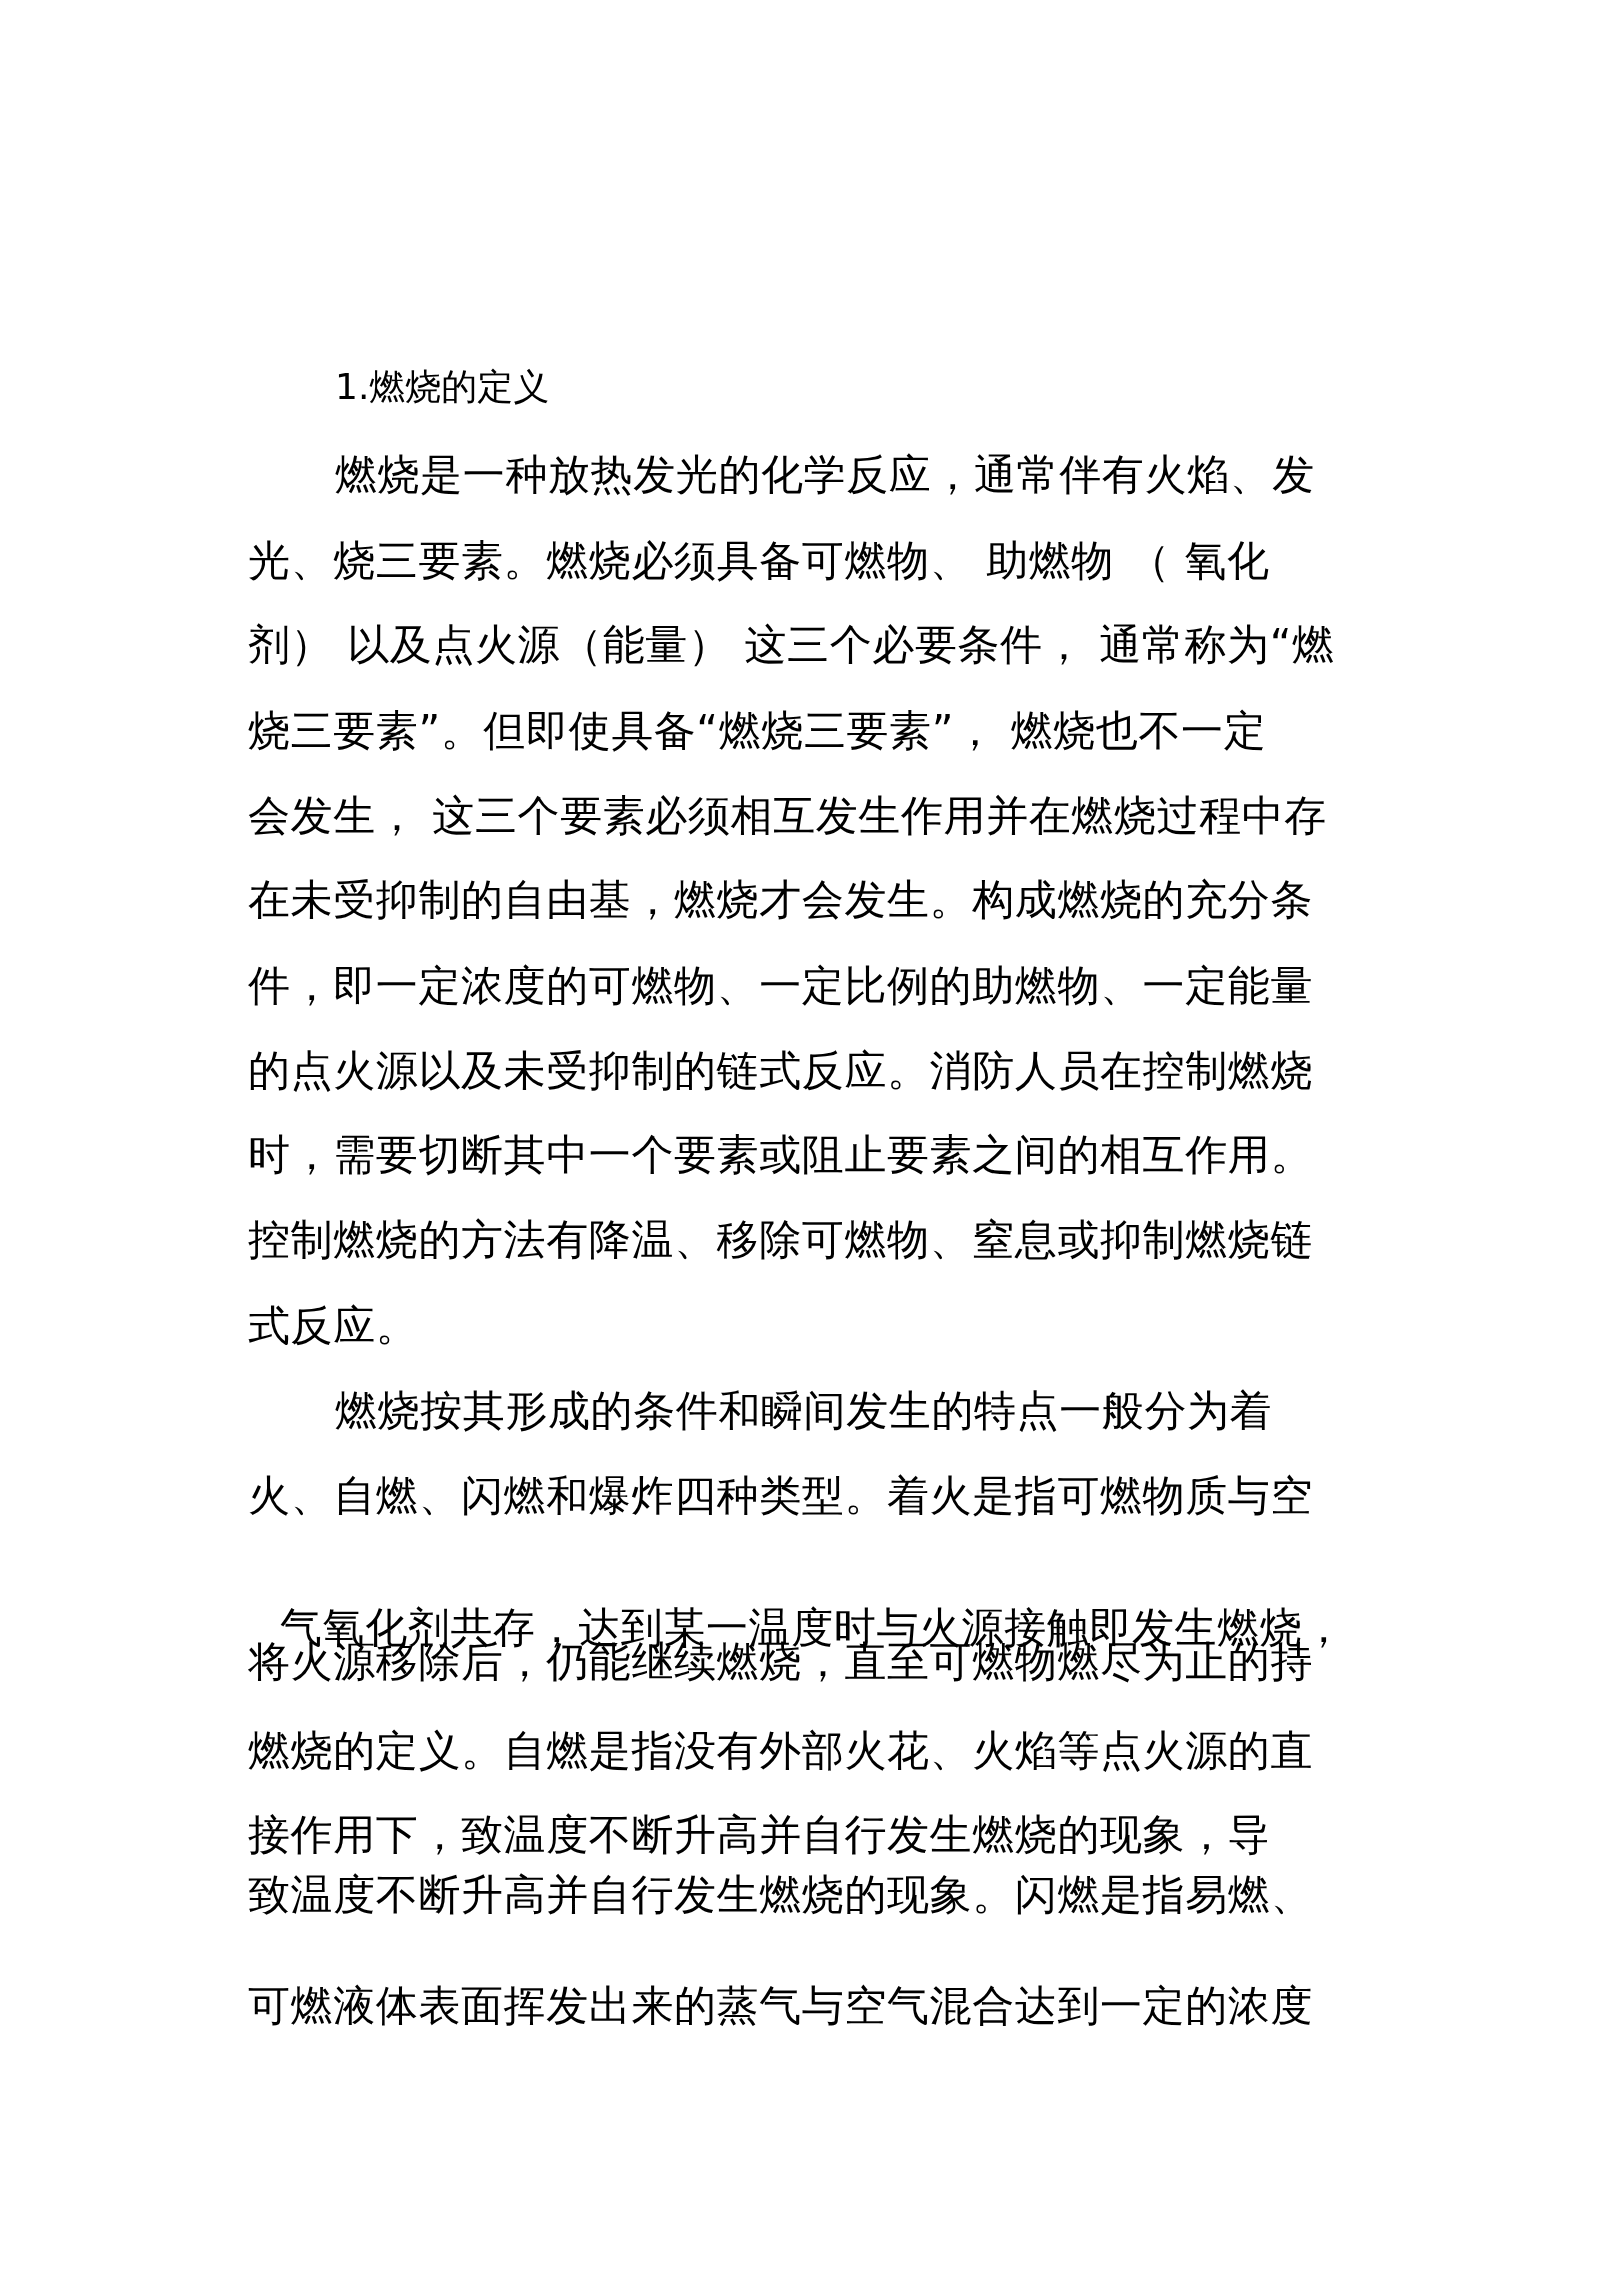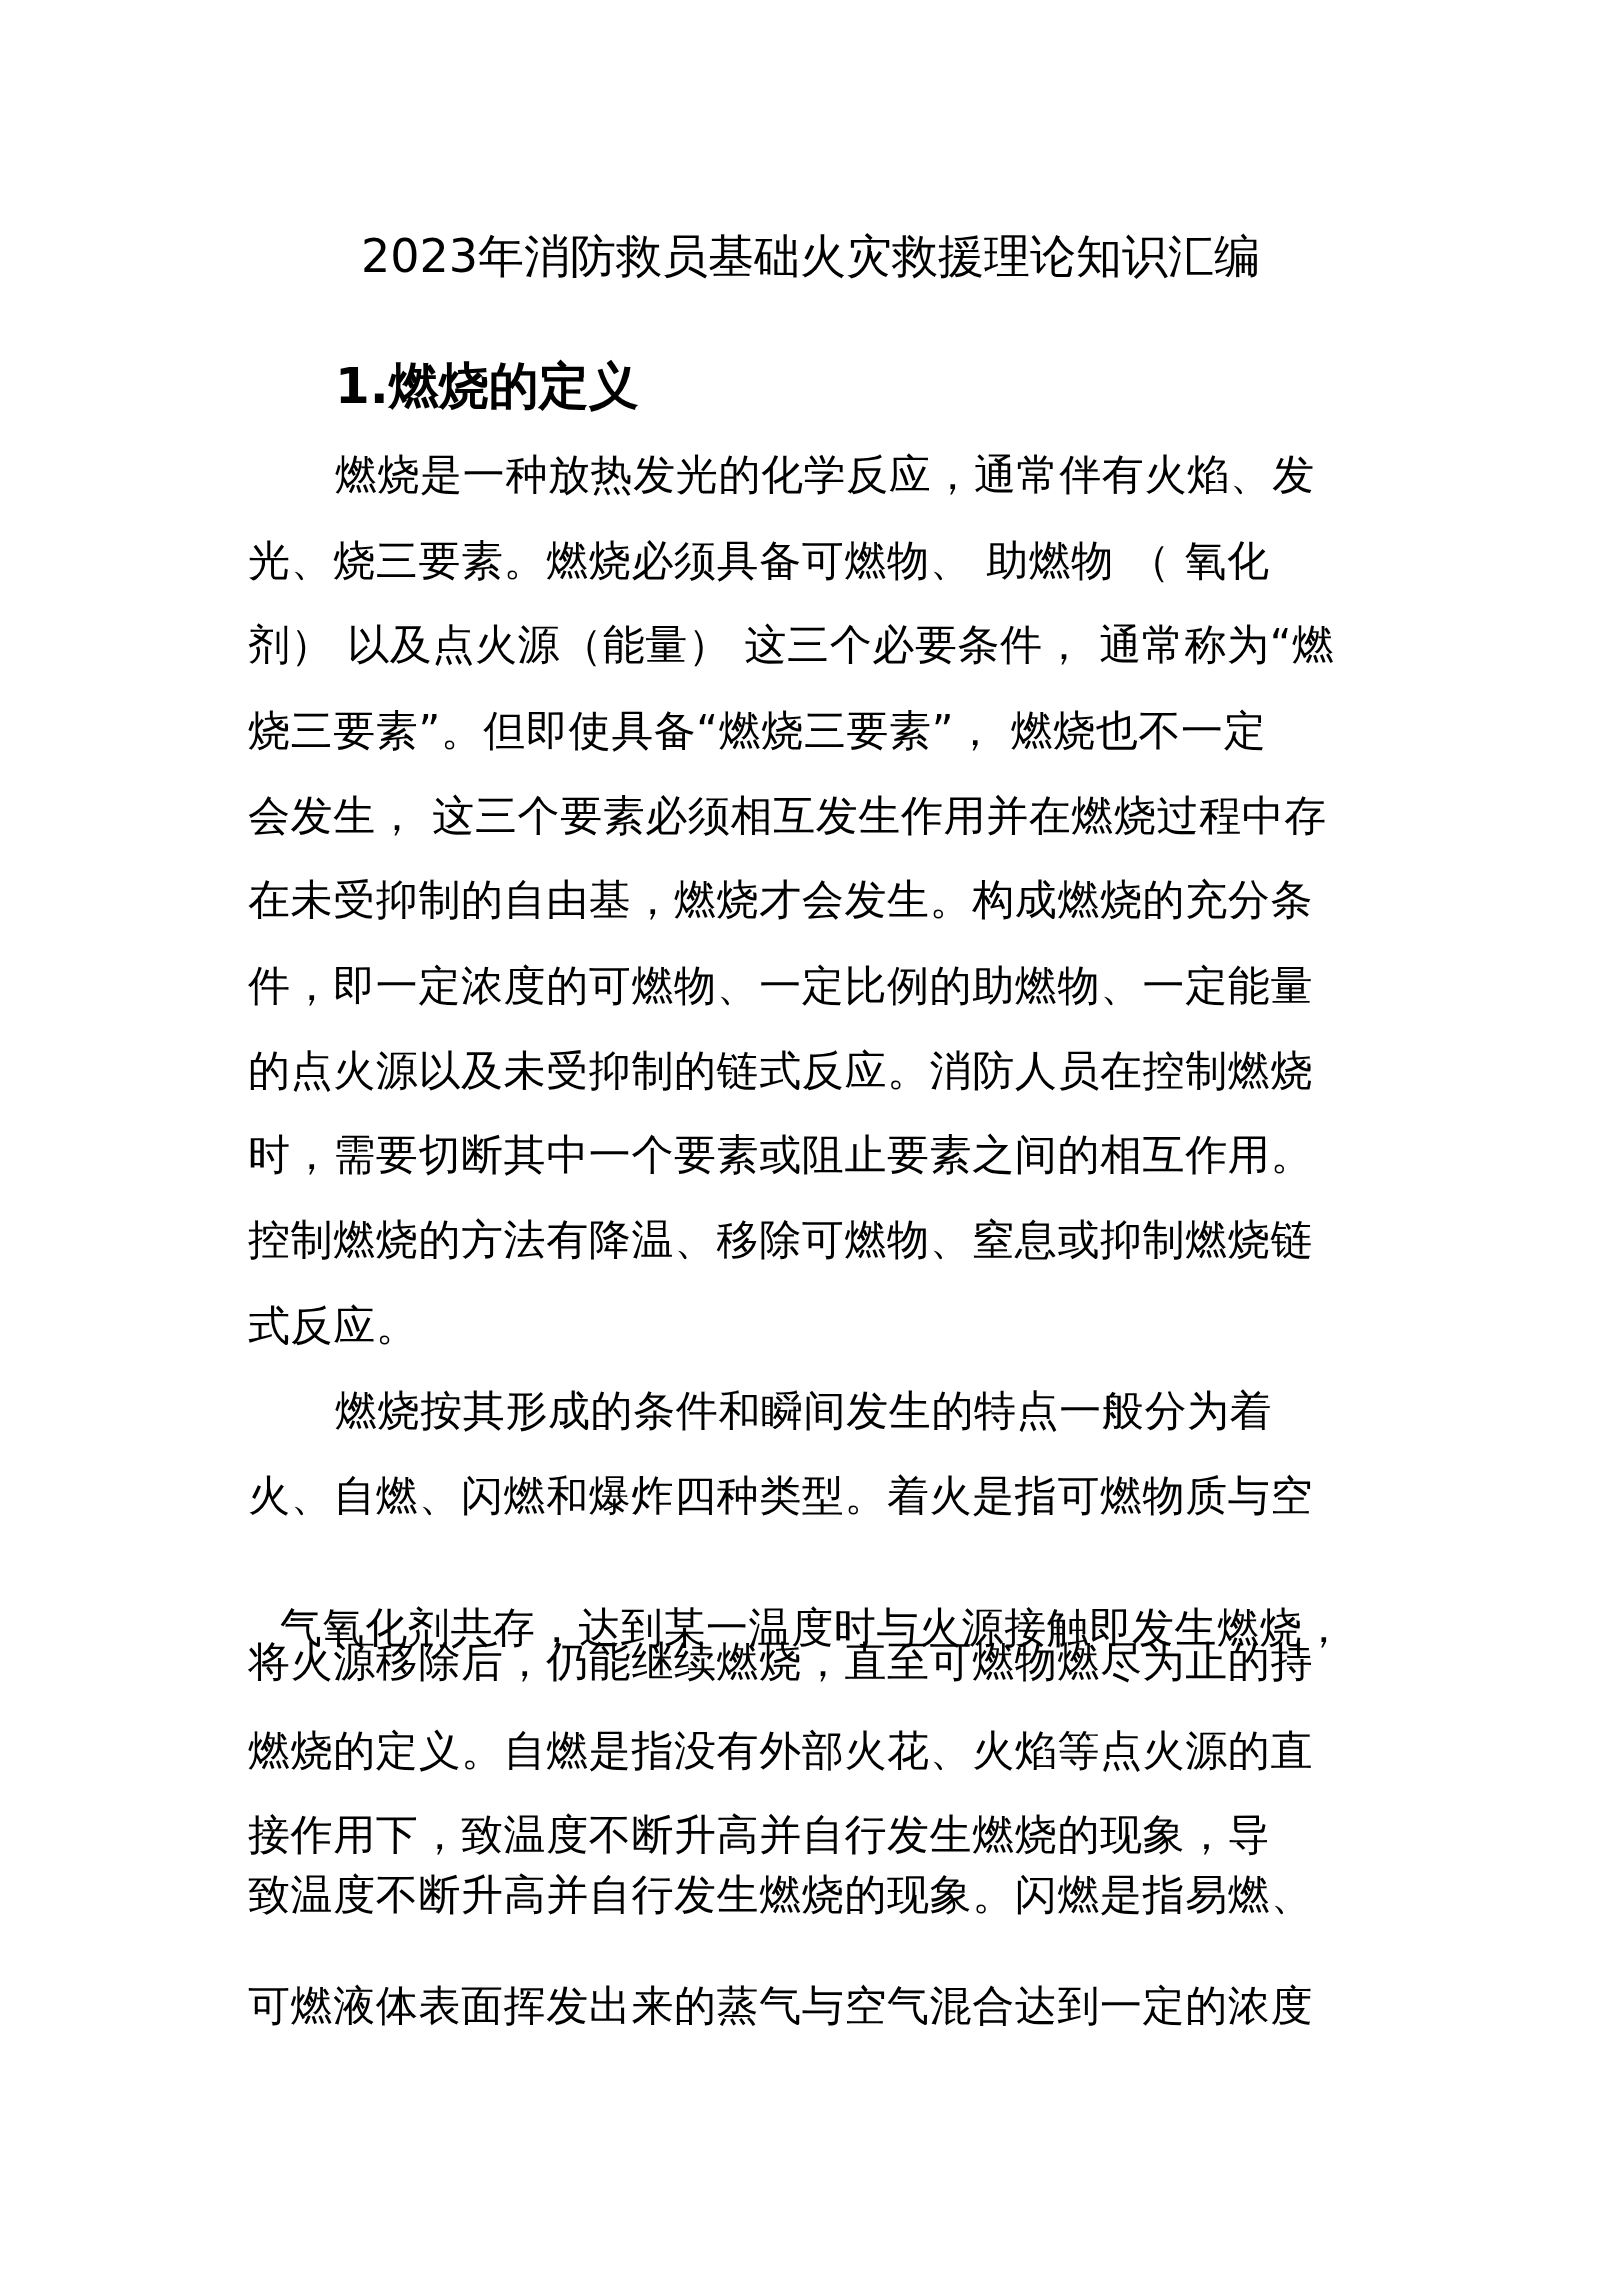--- a/index.html
+++ b/index.html
@@ -61,7 +61,6 @@
 
 <div class="page">
 
-  <div class="title">2023年消防救员基础火灾救援理论知识汇编</div>
 
   <div class="heading">1.燃烧的定义</div>
 

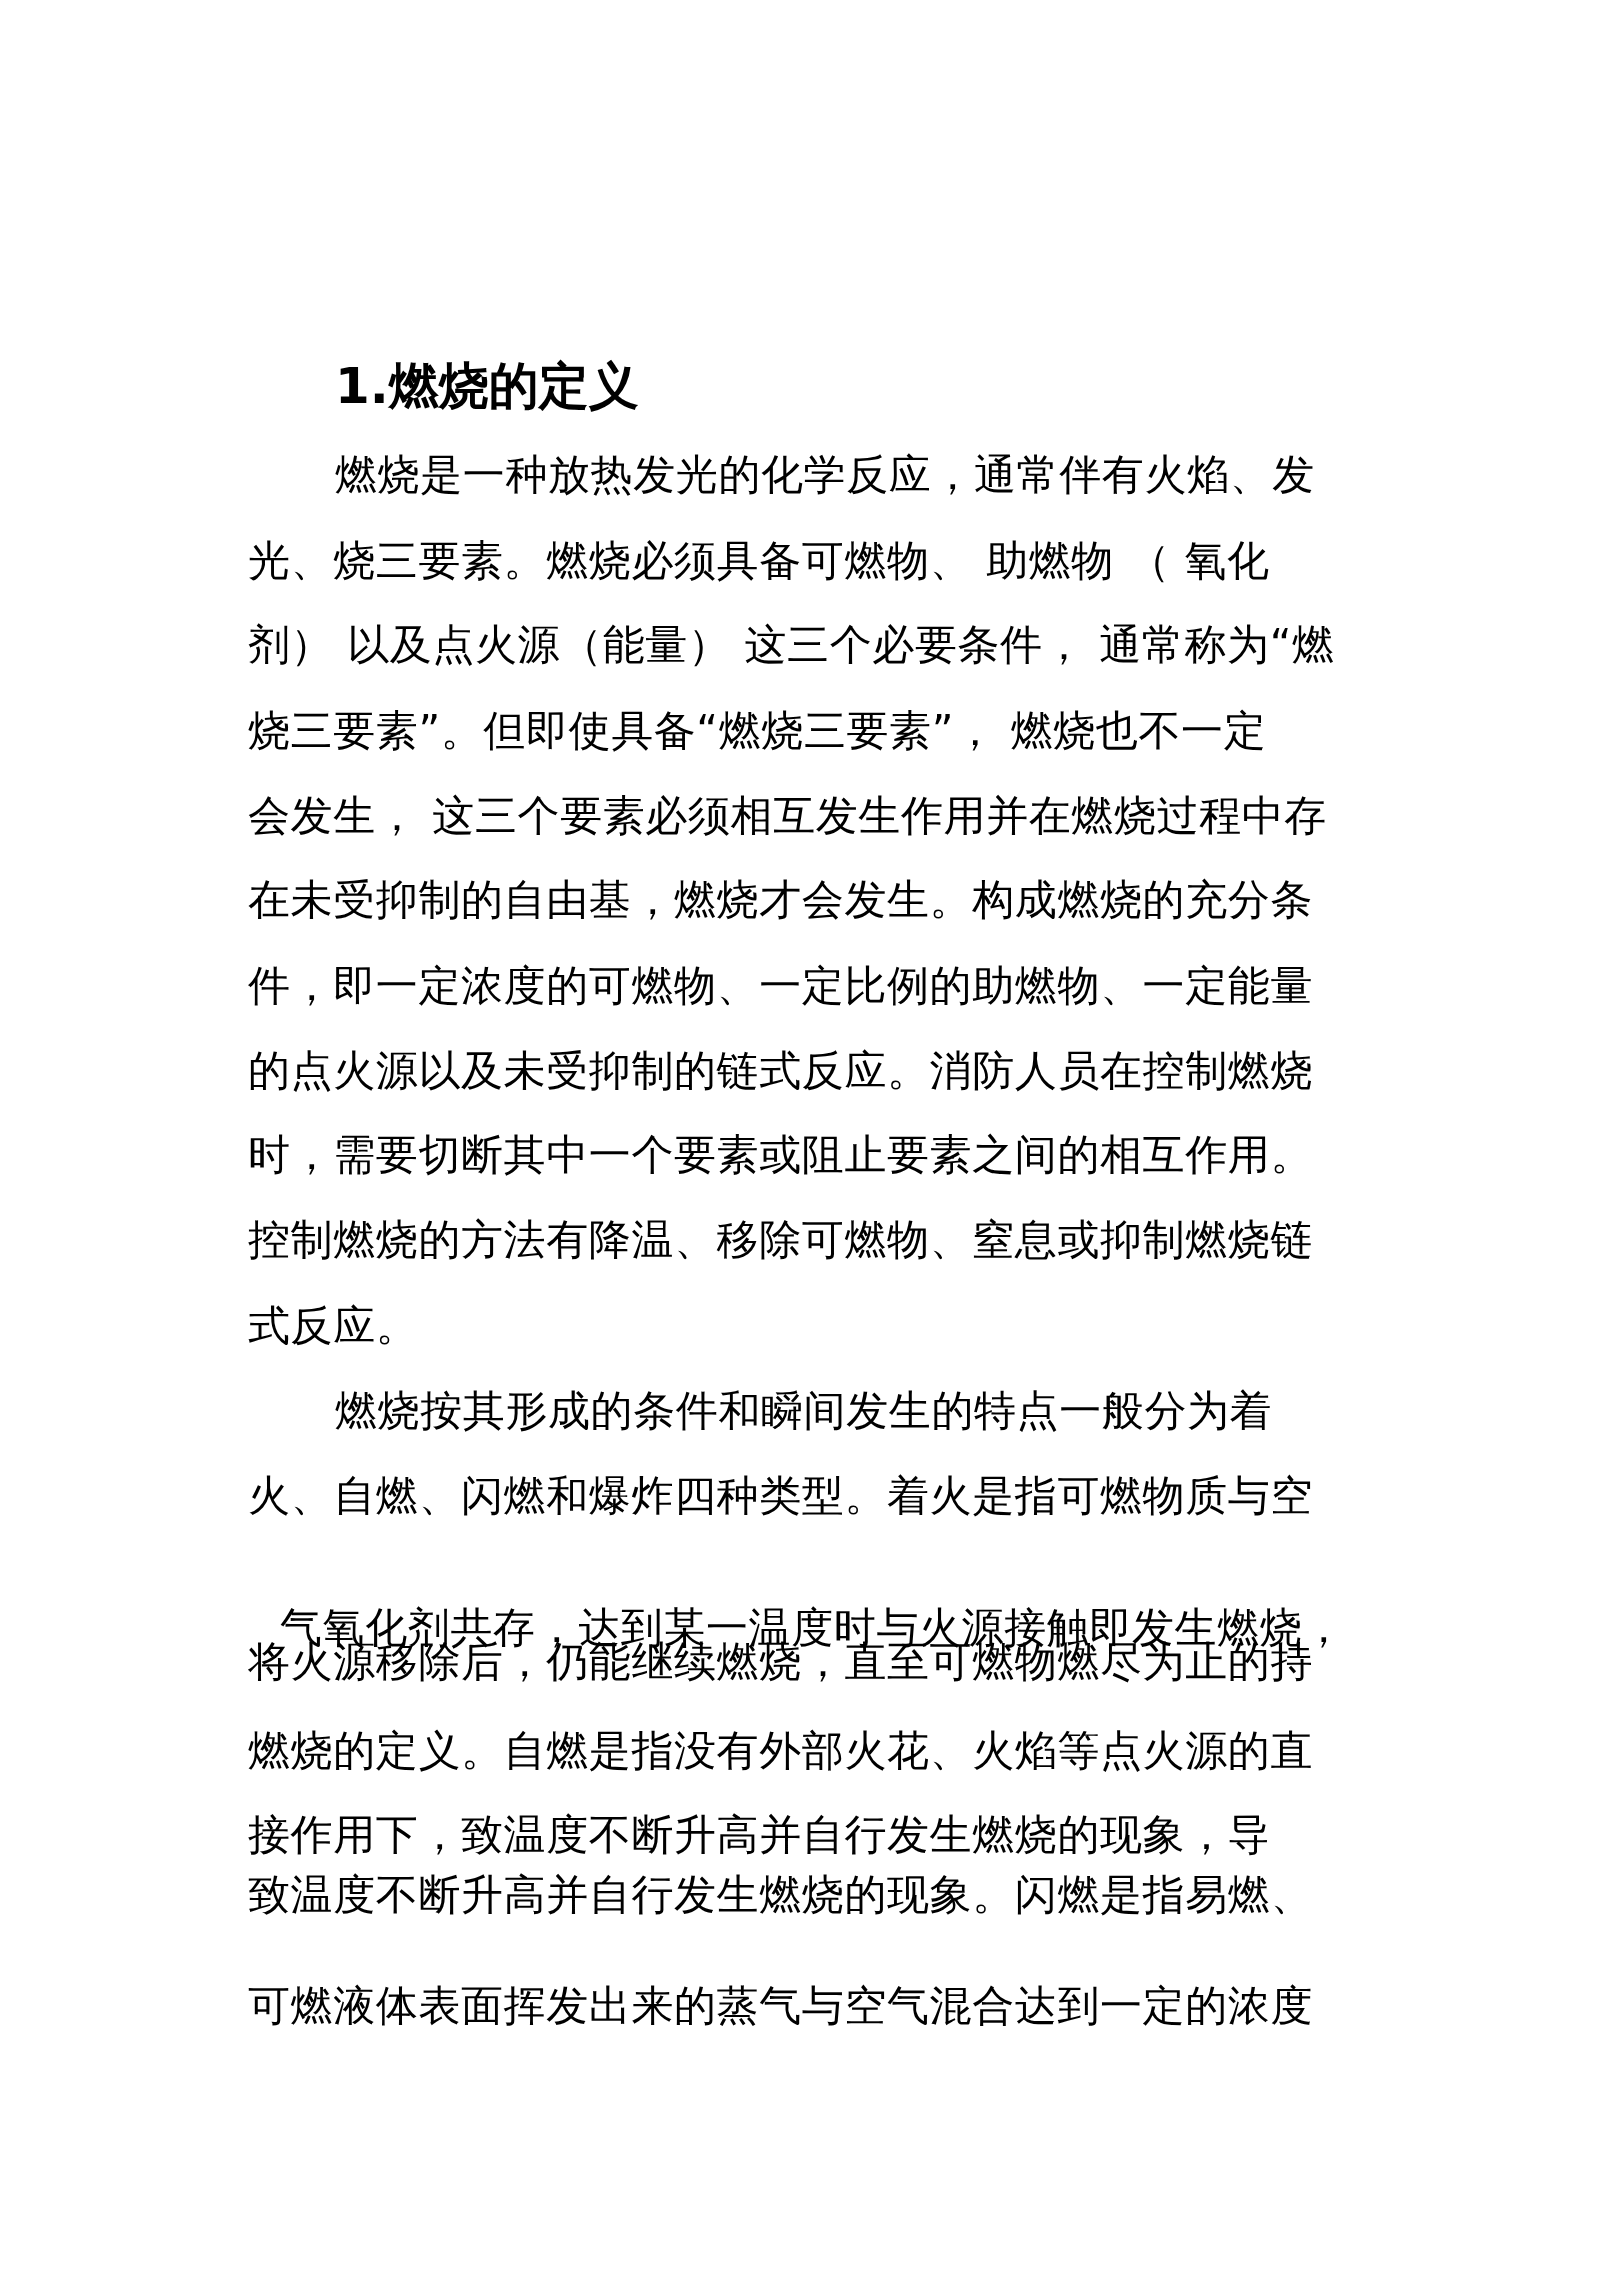--- a/index.html
+++ b/index.html
@@ -39,9 +39,9 @@
       position: absolute;
       left: 335px;
       top: 359px;
-      font-size: 50px;
+      font-size: 36px;
       line-height: 55px;
-      font-weight: bold;
+      font-weight: normal;
       white-space: nowrap;
     }
     .body-line {

